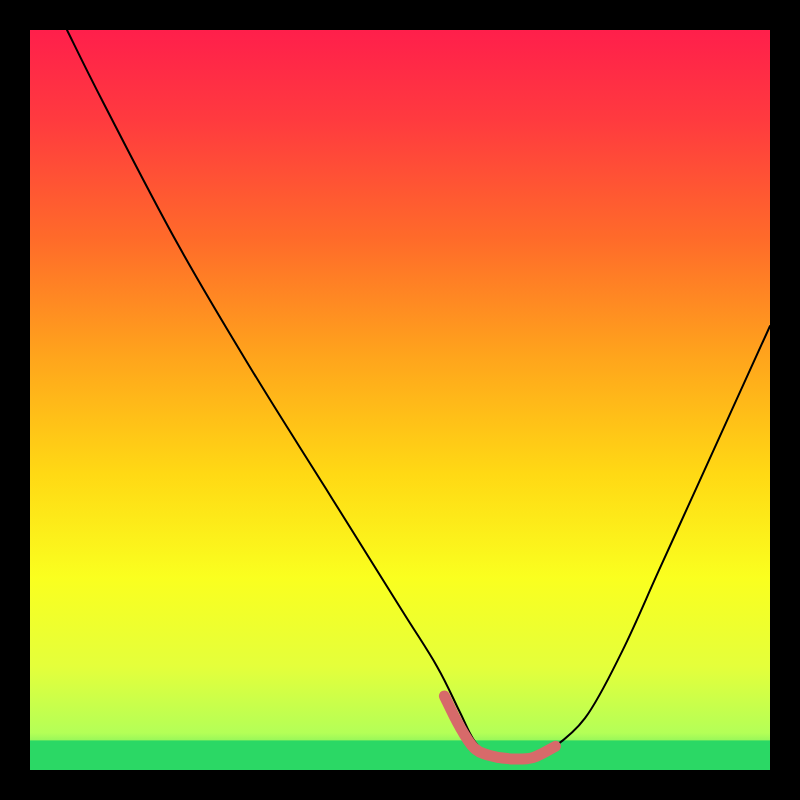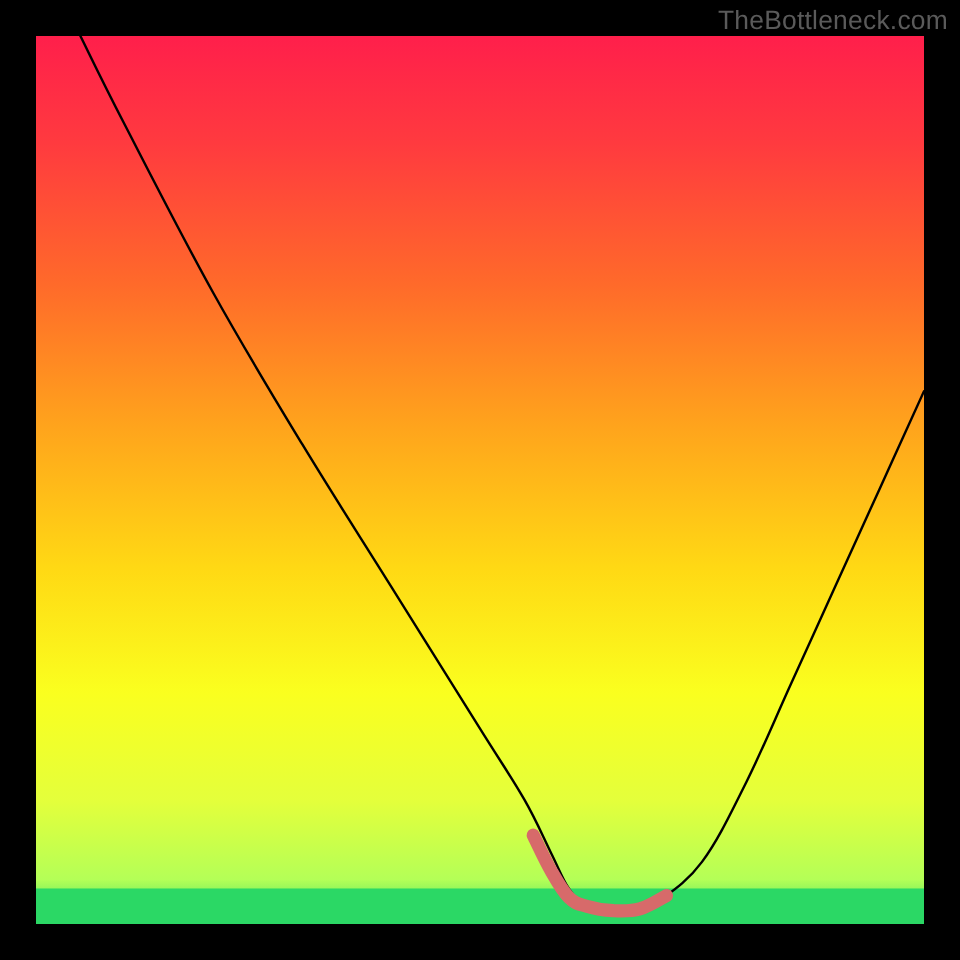--- a/index.html
+++ b/index.html
@@ -59,7 +59,6 @@
 
 <div class="frame">
 
-  <div class="watermark">TheBottleneck.com</div>
 
   <div class="plot-area">
 

